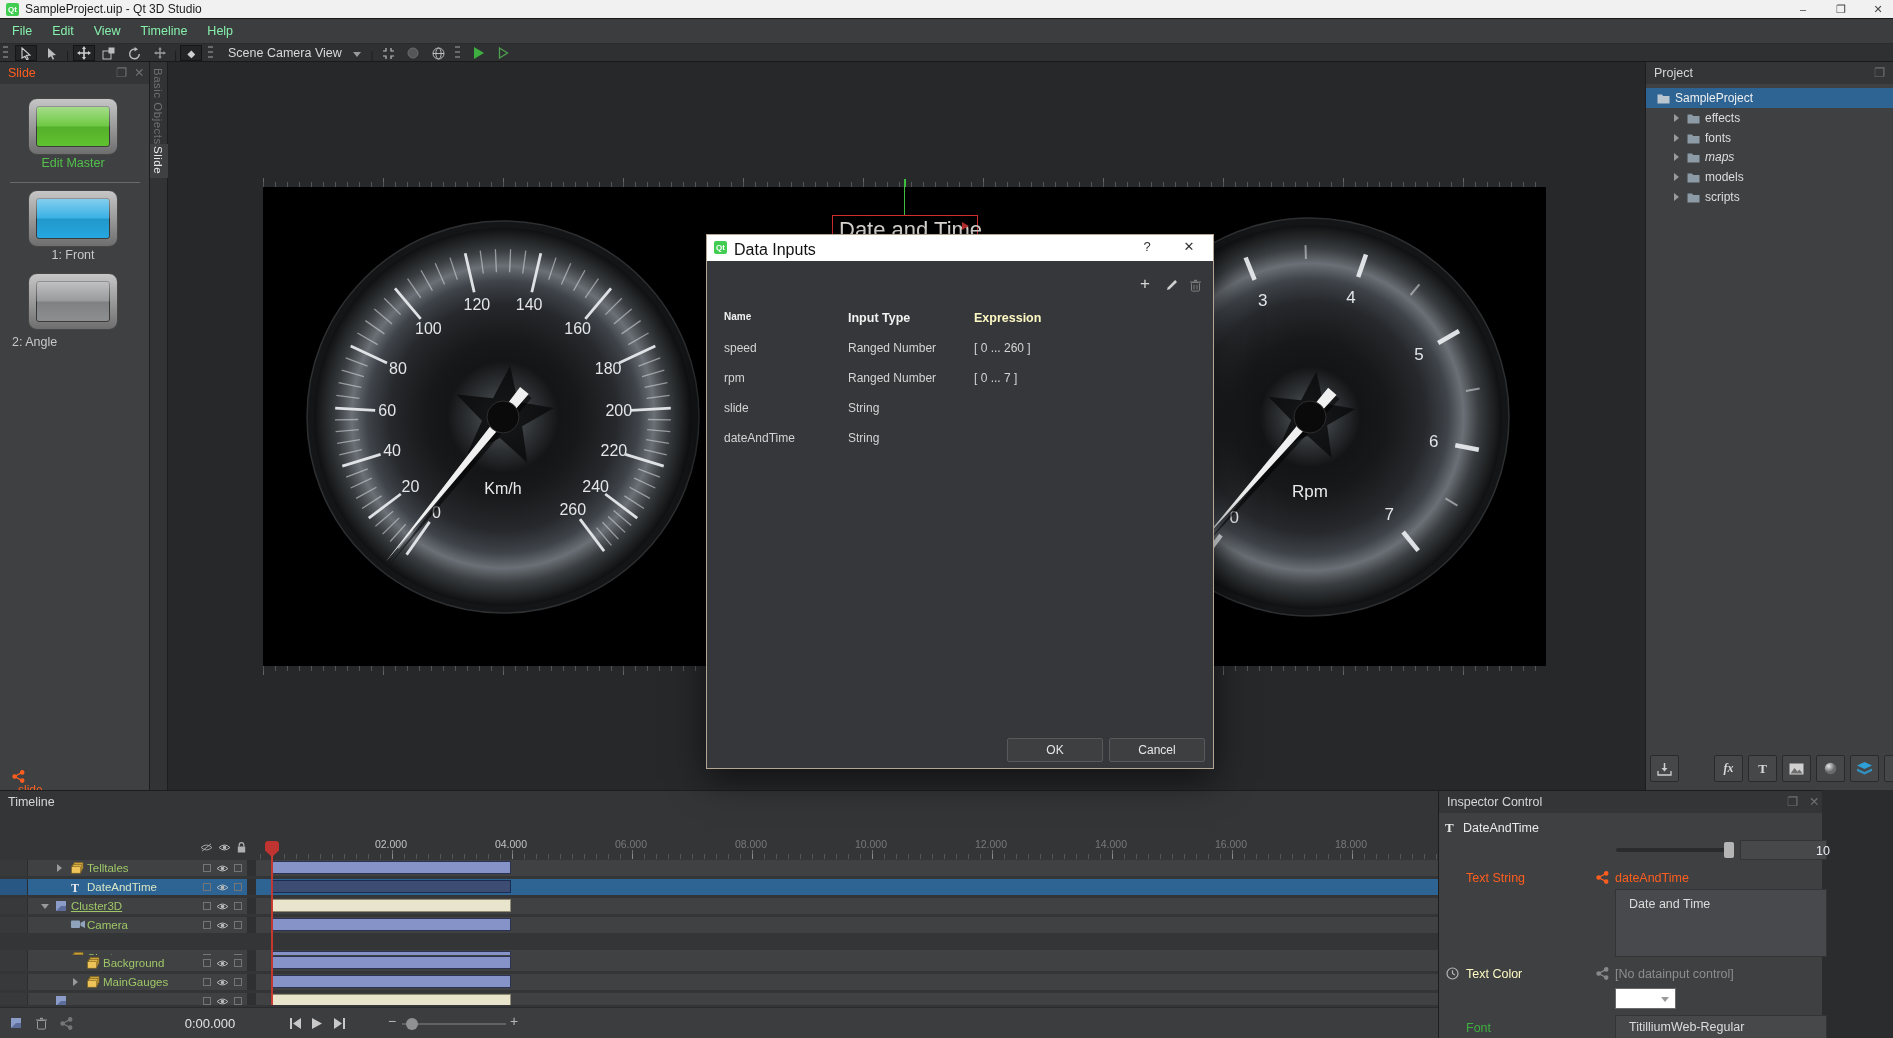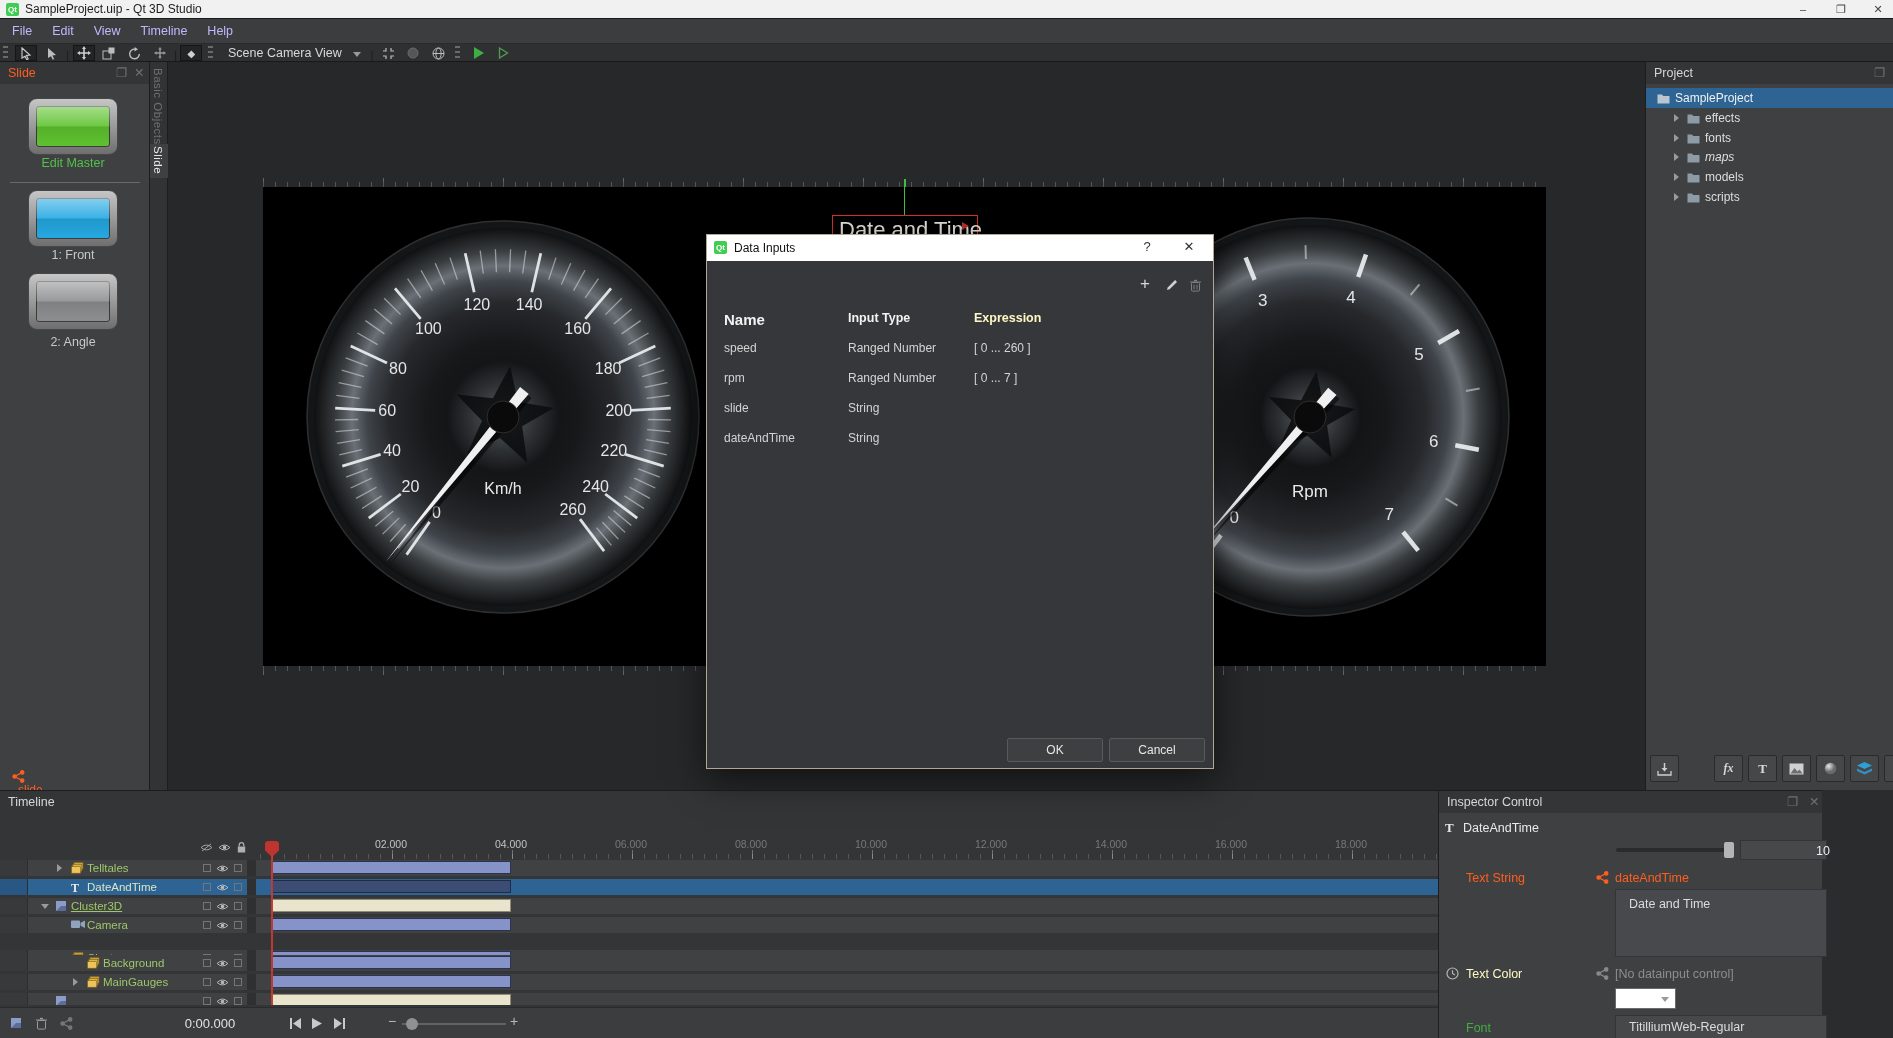--- a/index.html
+++ b/index.html
@@ -19,7 +19,7 @@
   .toolbtn.pressed{background:#232425;border:1px solid #161617;box-sizing:border-box;}
   .grip{display:inline-block;width:5px;height:14px;margin:2px 4px 0 2px;
         background:repeating-linear-gradient(to bottom,#6a6a6a 0 2px,transparent 2px 5px);}
-  .menu-item{display:inline-block;padding:0 10px;line-height:24px;color:#c4b5fd;font-size:12.5px;}
+  .menu-item{display:inline-block;padding:0 10px;line-height:24px;color:#86efac;font-size:12.5px;}
   .libbtn{position:absolute;top:755px;width:29px;height:27px;background:#454748;border:1px solid #2a2a2a;
           border-radius:2px;box-sizing:border-box;display:flex;align-items:center;justify-content:center;}
   .dlgbtn{position:absolute;width:96px;height:24px;background:#3d3f41;border:1px solid #58595b;border-radius:2px;

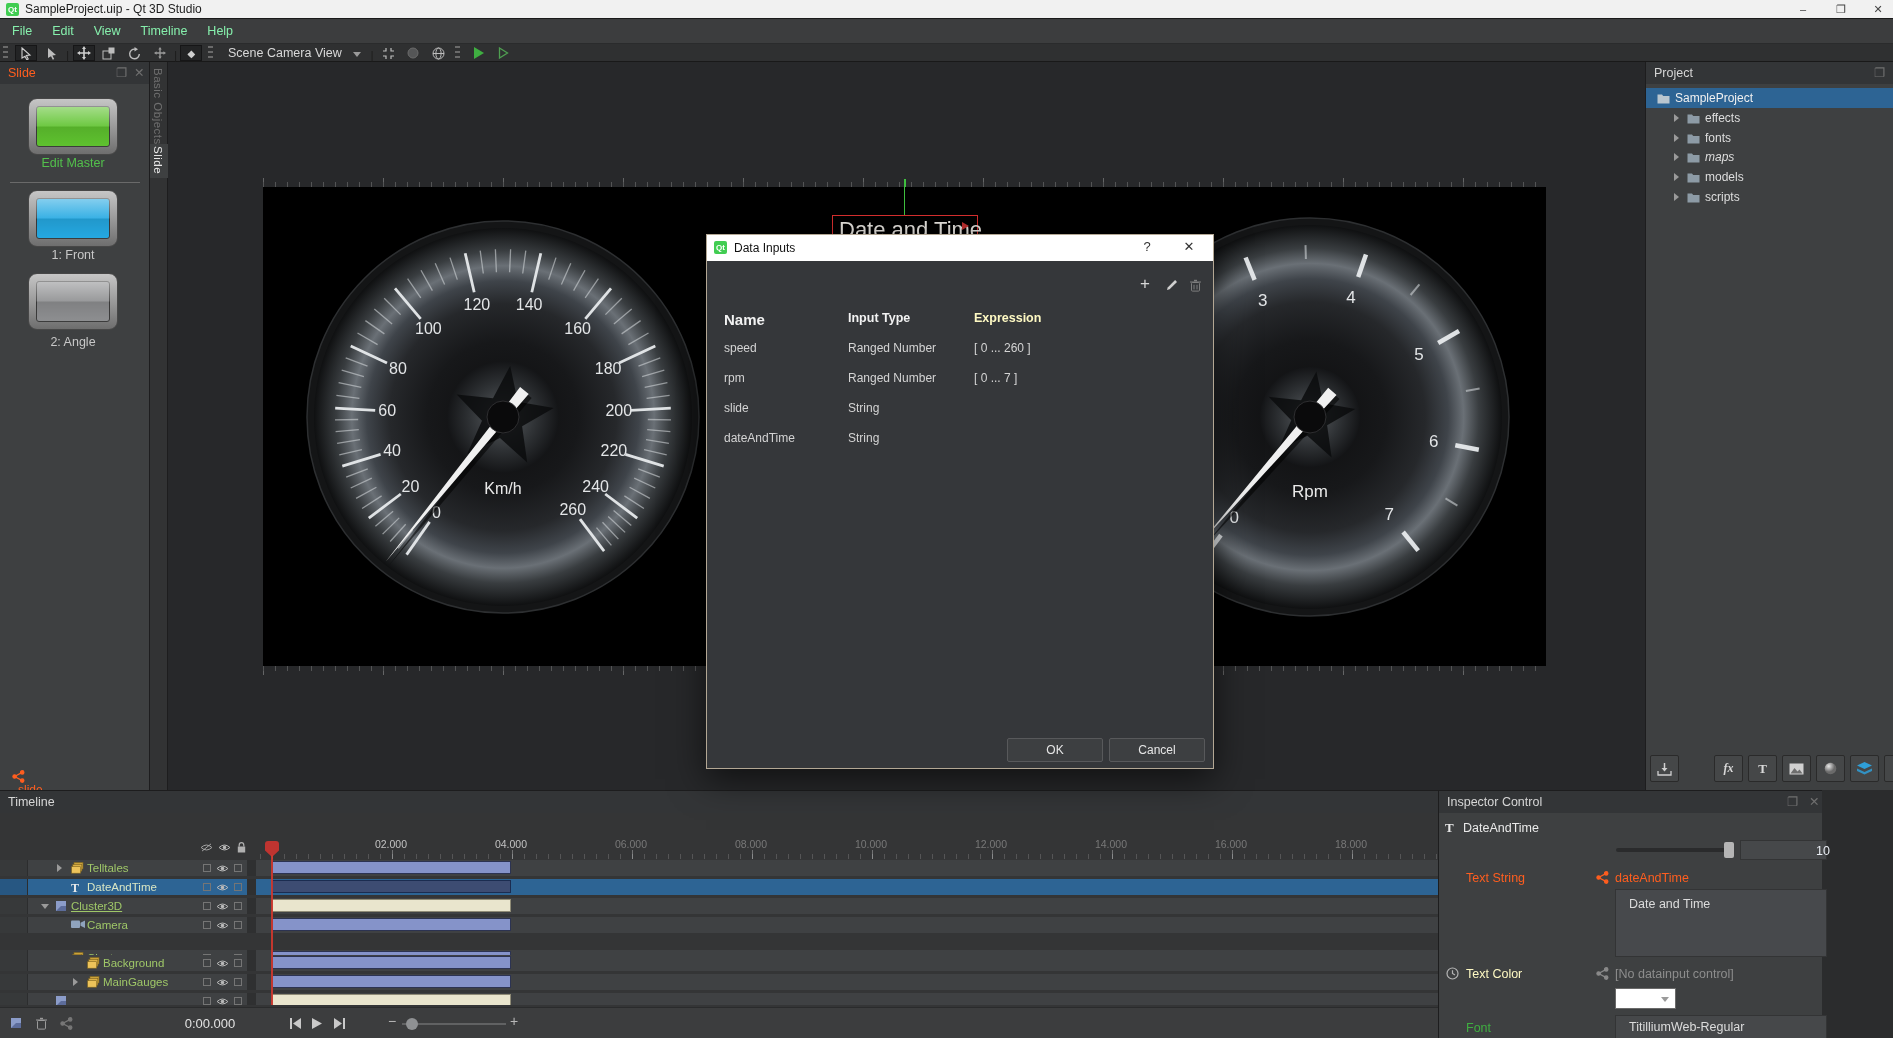--- a/index.html
+++ b/index.html
@@ -775,7 +775,7 @@
   <div class="abs" style="left:706px;top:234px;width:508px;height:535px;background:#35373a;border:1px solid #b3a794;box-sizing:border-box;box-shadow:0 10px 34px rgba(0,0,0,.6);z-index:50;">
     <div class="abs" style="left:0;top:0;width:506px;height:26px;background:#ffffff;">
       <div class="abs" style="left:7px;top:6px;width:13px;height:13px;background:#41cd52;border-radius:2px;color:#fff;font-size:8px;font-weight:bold;text-align:center;line-height:13px;">Qt</div>
-      <span class="abs" style="left:27px;top:6px;color:#111;font-size:12px;">Data Inputs</span>
+      <span class="abs" style="left:27px;top:6px;color:#111;font-size:16px;">Data Inputs</span>
       <span class="abs" style="left:430px;top:4px;color:#333;font-size:13px;width:20px;text-align:center;">?</span>
       <span class="abs" style="left:472px;top:4px;color:#333;font-size:13px;width:20px;text-align:center;">✕</span>
     </div>

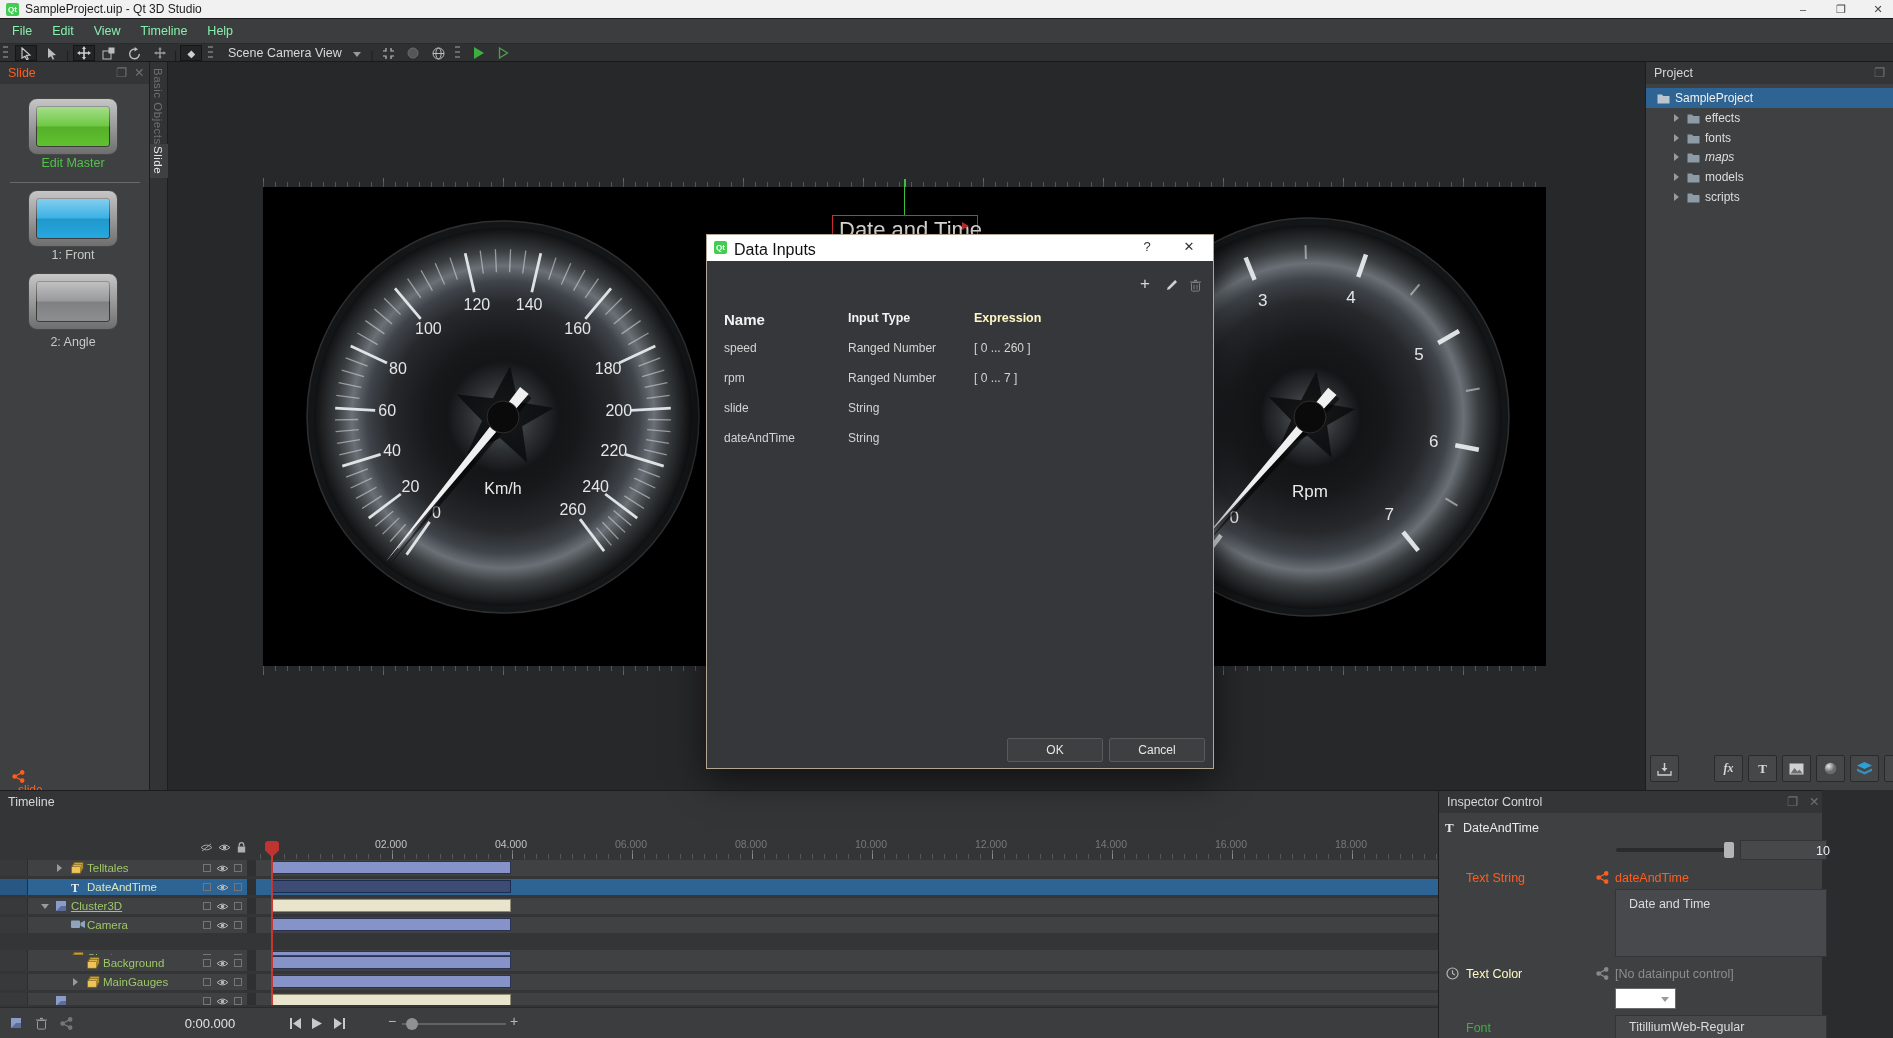--- a/index.html
+++ b/index.html
@@ -796,7 +796,7 @@
       </span>
     <div id="dlg-table">
         <div style="position: absolute; left: 0px; top: 76px; width: 506px; height: 16px;">
-          <span style="position:absolute;left:17px;font-weight:bold;color:#f2f2f2;font-size:15px;">Name</span>
+          <span style="position:absolute;left:17px;font-weight:bold;color:#f2f2f2;font-size:10px;">Name</span>
           <span style="position:absolute;left:141px;font-weight:bold;color:#f2f2f2;font-size:12.5px;">Input Type</span>
           <span style="position:absolute;left:267px;font-weight:bold;color:#fef9c3;font-size:12.5px;">Expression</span>
         </div>

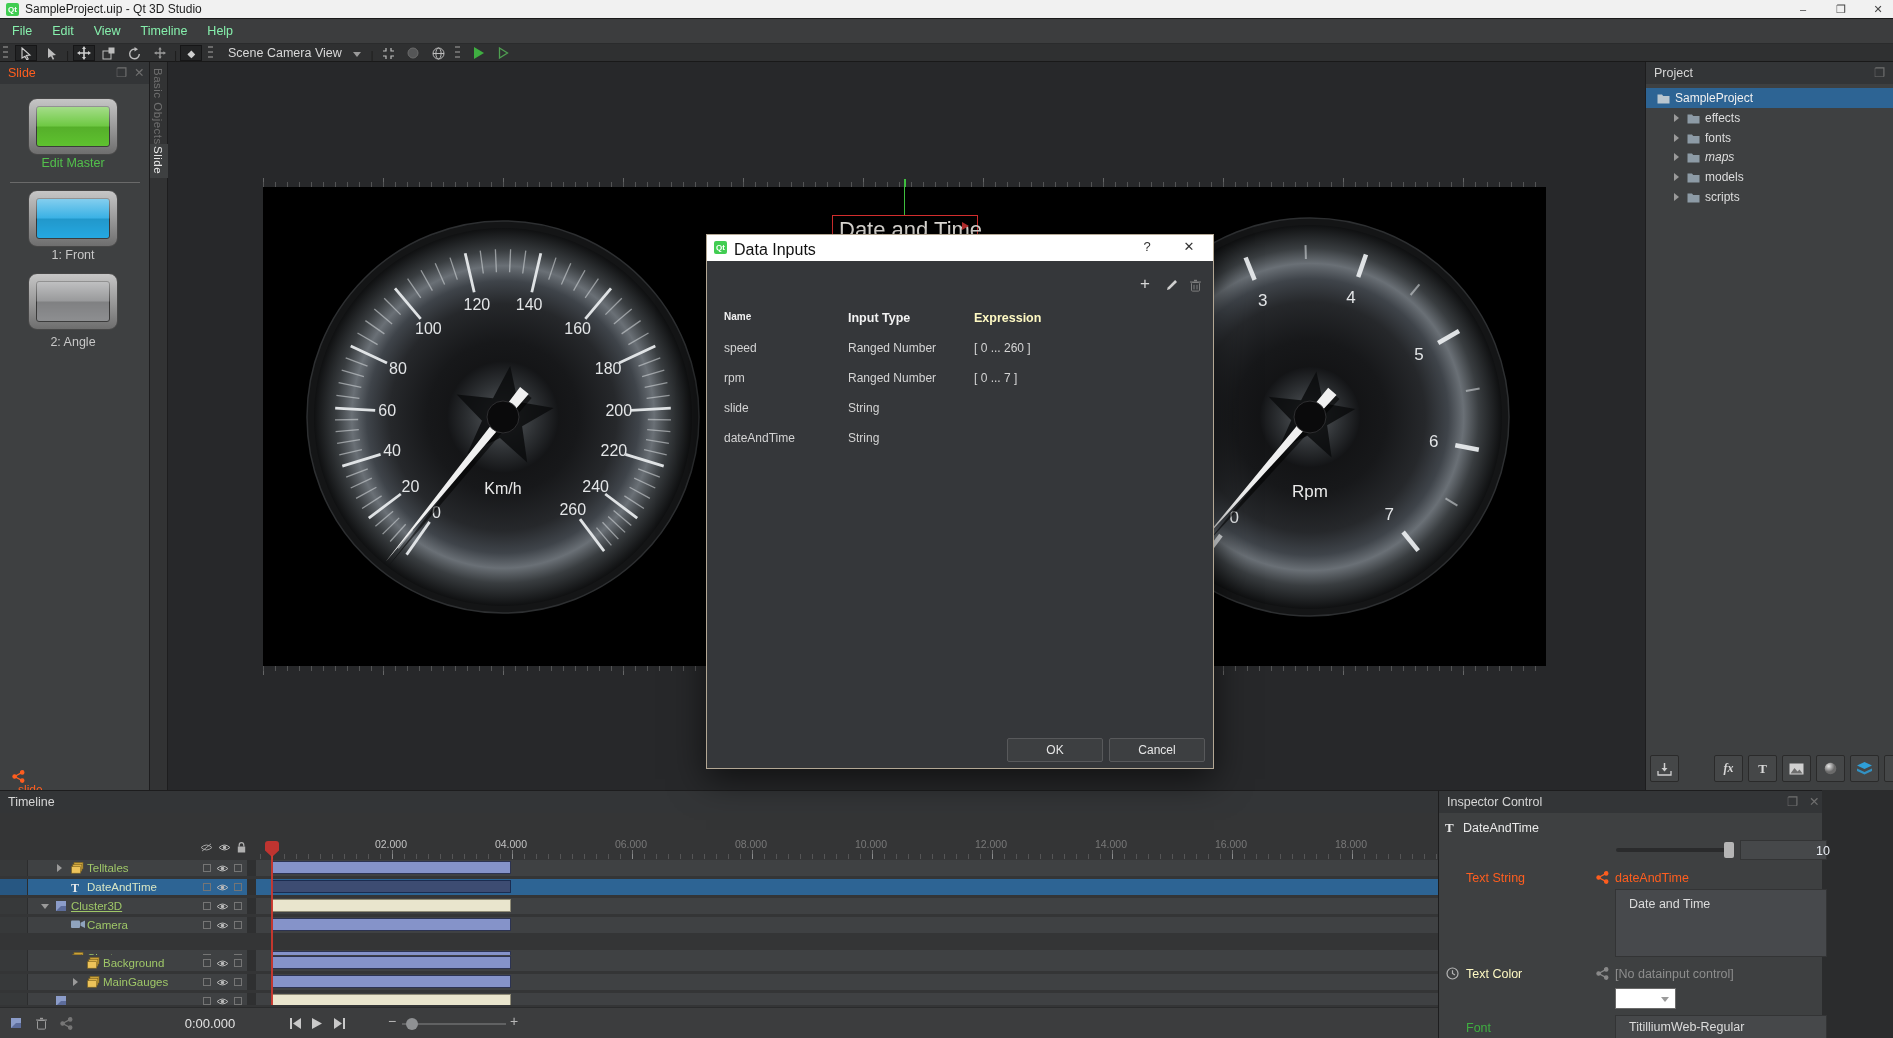--- a/index.html
+++ b/index.html
@@ -146,7 +146,7 @@
           <div class="screen" style="background:linear-gradient(180deg,#8e8f91,#8e8f91);"></div>
           <div class="gloss"></div>
         </div>
-        <div style="position: absolute; left: 0px; top: 273px; width: 146px; text-align: center; font-size: 12.5px; color: rgb(200, 200, 200);">2: Angle</div>
+        <div style="position: absolute; left: 0px; top: 273px; width: 146px; font-size: 12.5px; color: rgb(200, 200, 200); padding-left: 12px;">2: Angle</div>
         <div style="position: absolute; left: 10px; top: 120px; width: 130px; height: 1px; background: rgb(106, 106, 106);"></div>
       </div>
     <div class="abs" style="left:12px;top:708px;">

